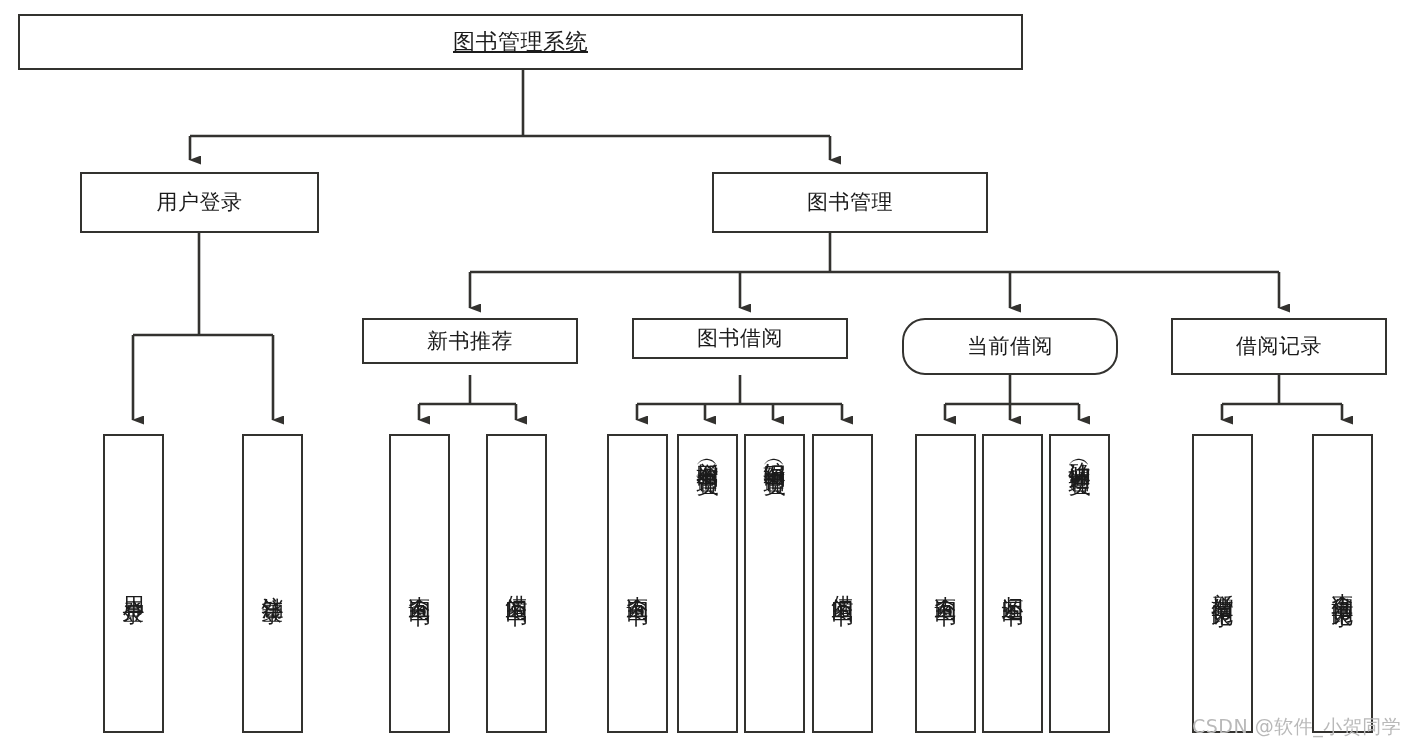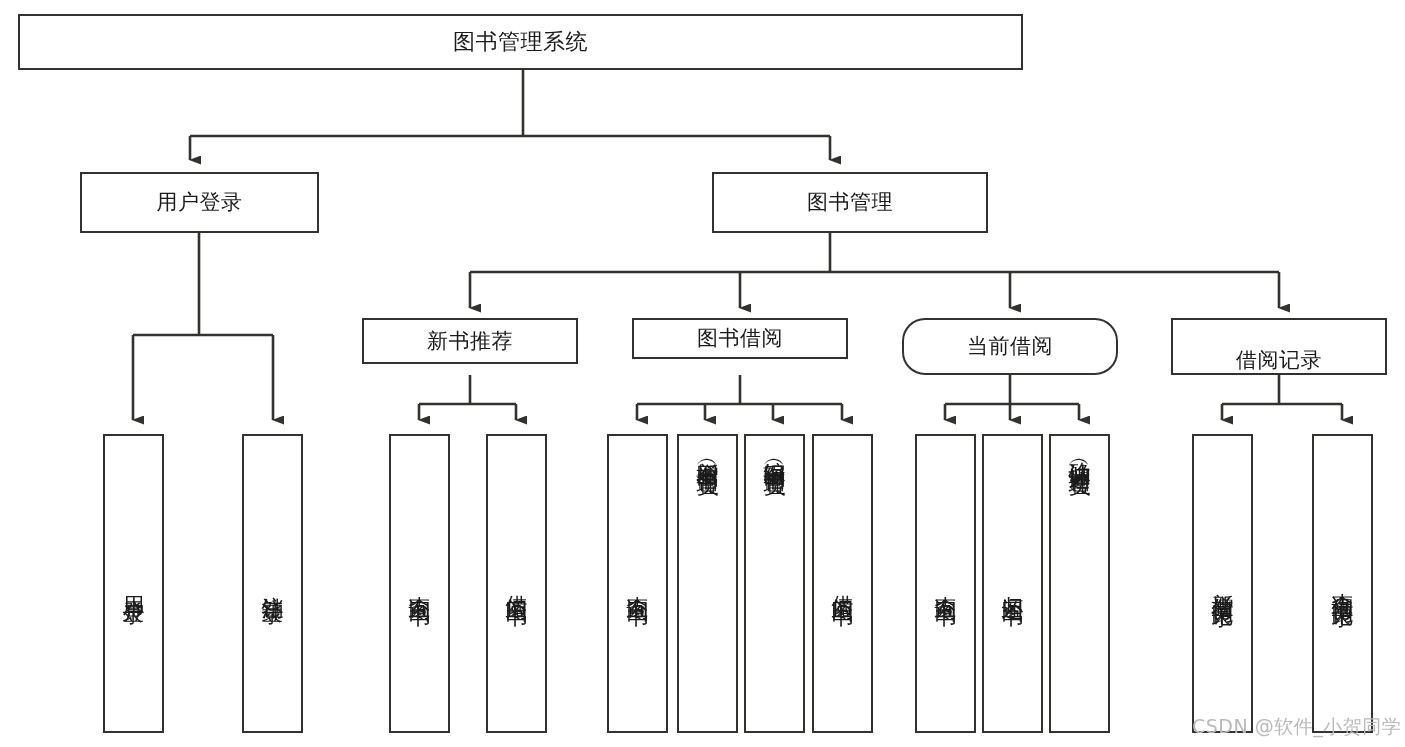--- a/index.html
+++ b/index.html
@@ -151,7 +151,7 @@
     </g>
   </svg>
 
-  <div class="node horiz root" style="left:18px; top:14px; width:1005px; height:56px;">
+  <div class="node horiz root" style="left:18px; top:14px; width:1005px; height:56px;text-decoration:underline;">
     <span class="label">图书管理系统</span>
   </div>
 

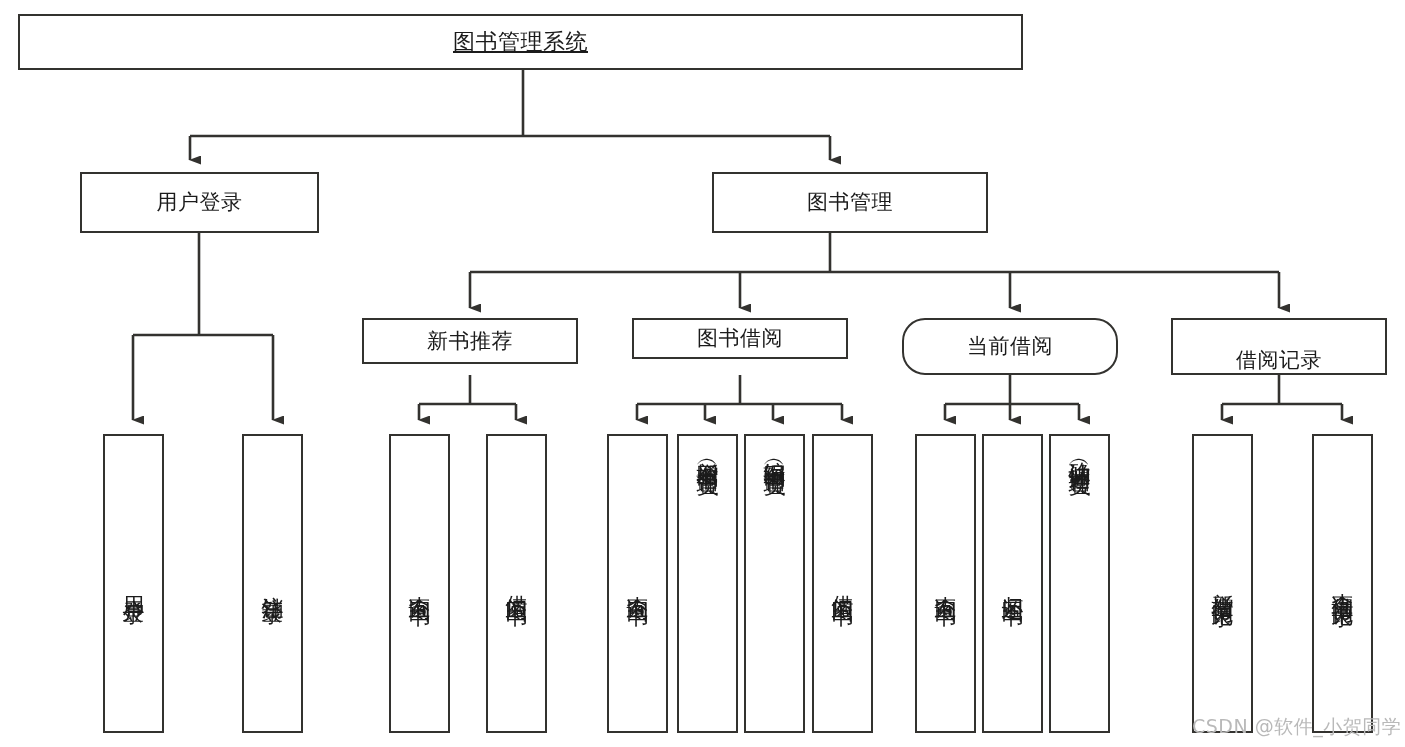--- a/index.html
+++ b/index.html
@@ -175,7 +175,7 @@
     <span class="label">当前借阅</span>
   </div>
 
-  <div class="node horiz" style="left:1171px; top:318px; width:216px; height:57px;align-items:flex-end;">
+  <div class="node horiz" style="left:1171px; top:318px; width:216px; height:57px;">
     <span class="label">借阅记录</span>
   </div>
 

